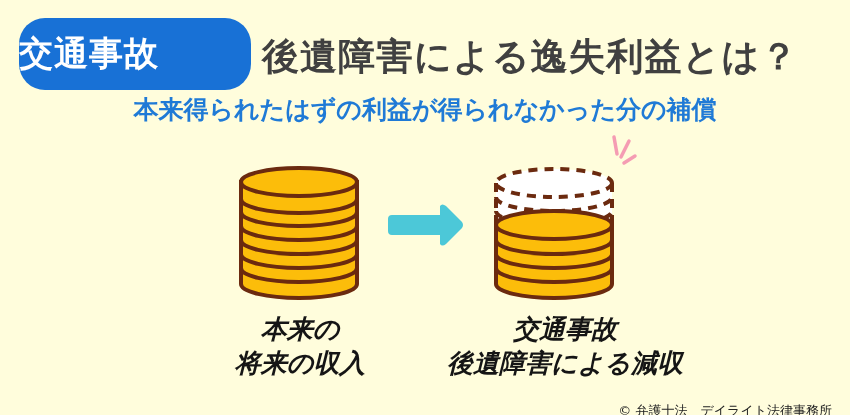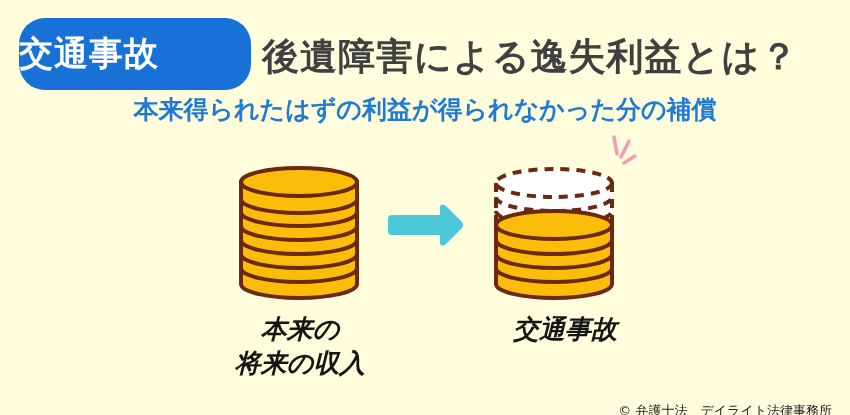--- a/index.html
+++ b/index.html
@@ -100,6 +100,7 @@
 </div>
 <div class="label label-right">
   <div>交通事故</div>
+  <div>後遺障害による減収</div>
 </div>
 
 <div class="copyright">© 弁護士法　デイライト法律事務所</div>

